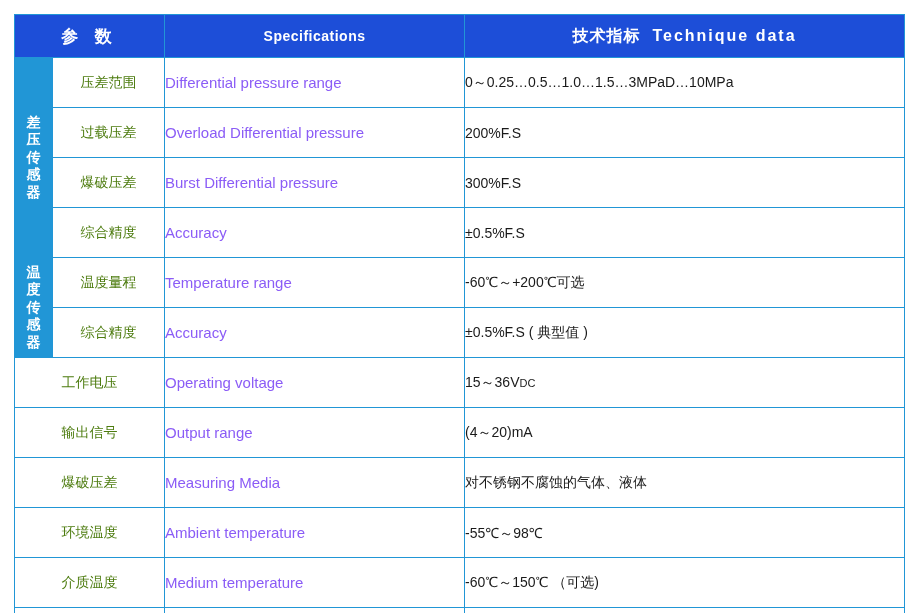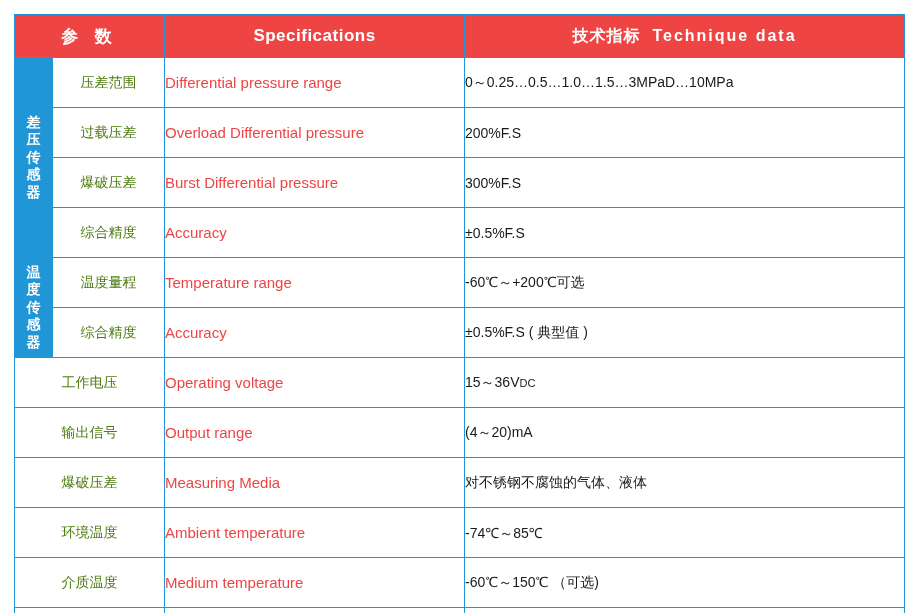--- a/index.html
+++ b/index.html
@@ -37,7 +37,7 @@
   col.c-data  { width: 440px; }
 
   thead th {
-    background: #ef4444;
+    background: #1d4ed8;
     color: #ffffff;
     height: 42px;
     font-size: 17px;

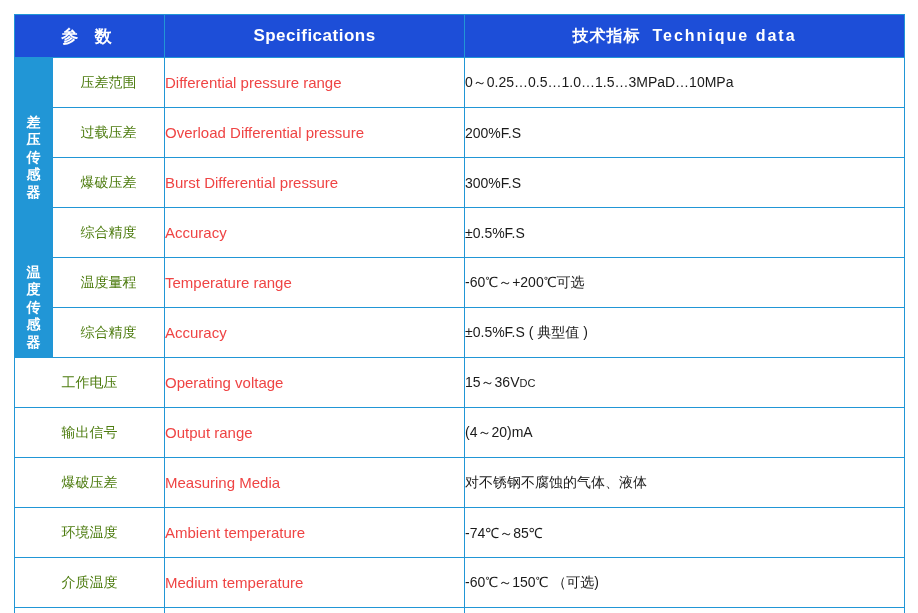--- a/index.html
+++ b/index.html
@@ -50,7 +50,7 @@
     font-size: 17px;
   }
   th.head-spec {
-    font-size: 17px;
+    font-size: 14px;
   }
   th.head-data {
     font-size: 16px;

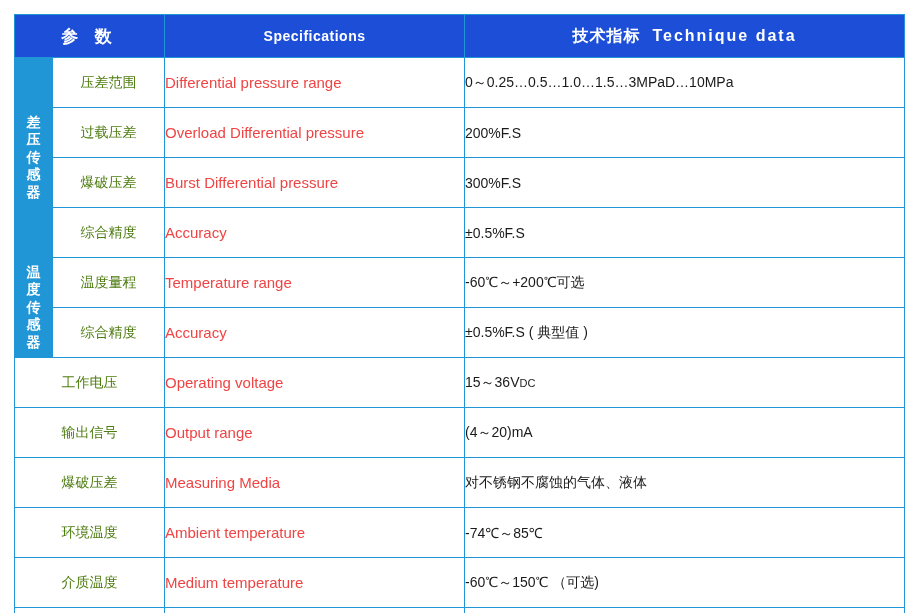--- a/index.html
+++ b/index.html
@@ -75,7 +75,7 @@
   }
   td.spec {
     font-size: 15px;
-    color: #ef4444;
+    color: #8b5cf6;
     padding-left: 22px;
   }
   td.value {

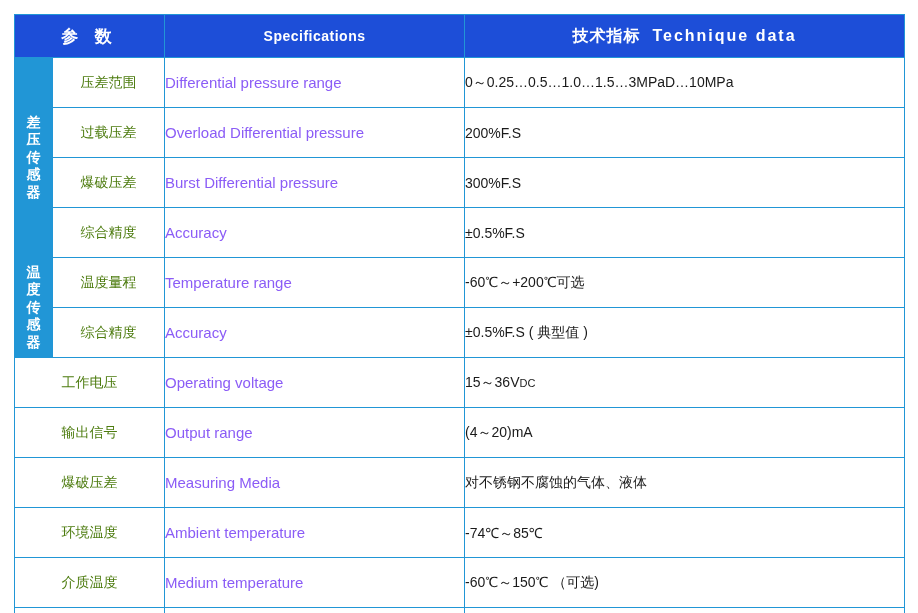--- a/index.html
+++ b/index.html
@@ -170,7 +170,7 @@
       <tr>
         <td class="label" colspan="2">环境温度</td>
         <td class="spec">Ambient temperature</td>
-        <td class="value">-74℃～85℃</td>
+        <td class="value">-55℃～98℃</td>
       </tr>
       <tr>
         <td class="label" colspan="2">介质温度</td>

